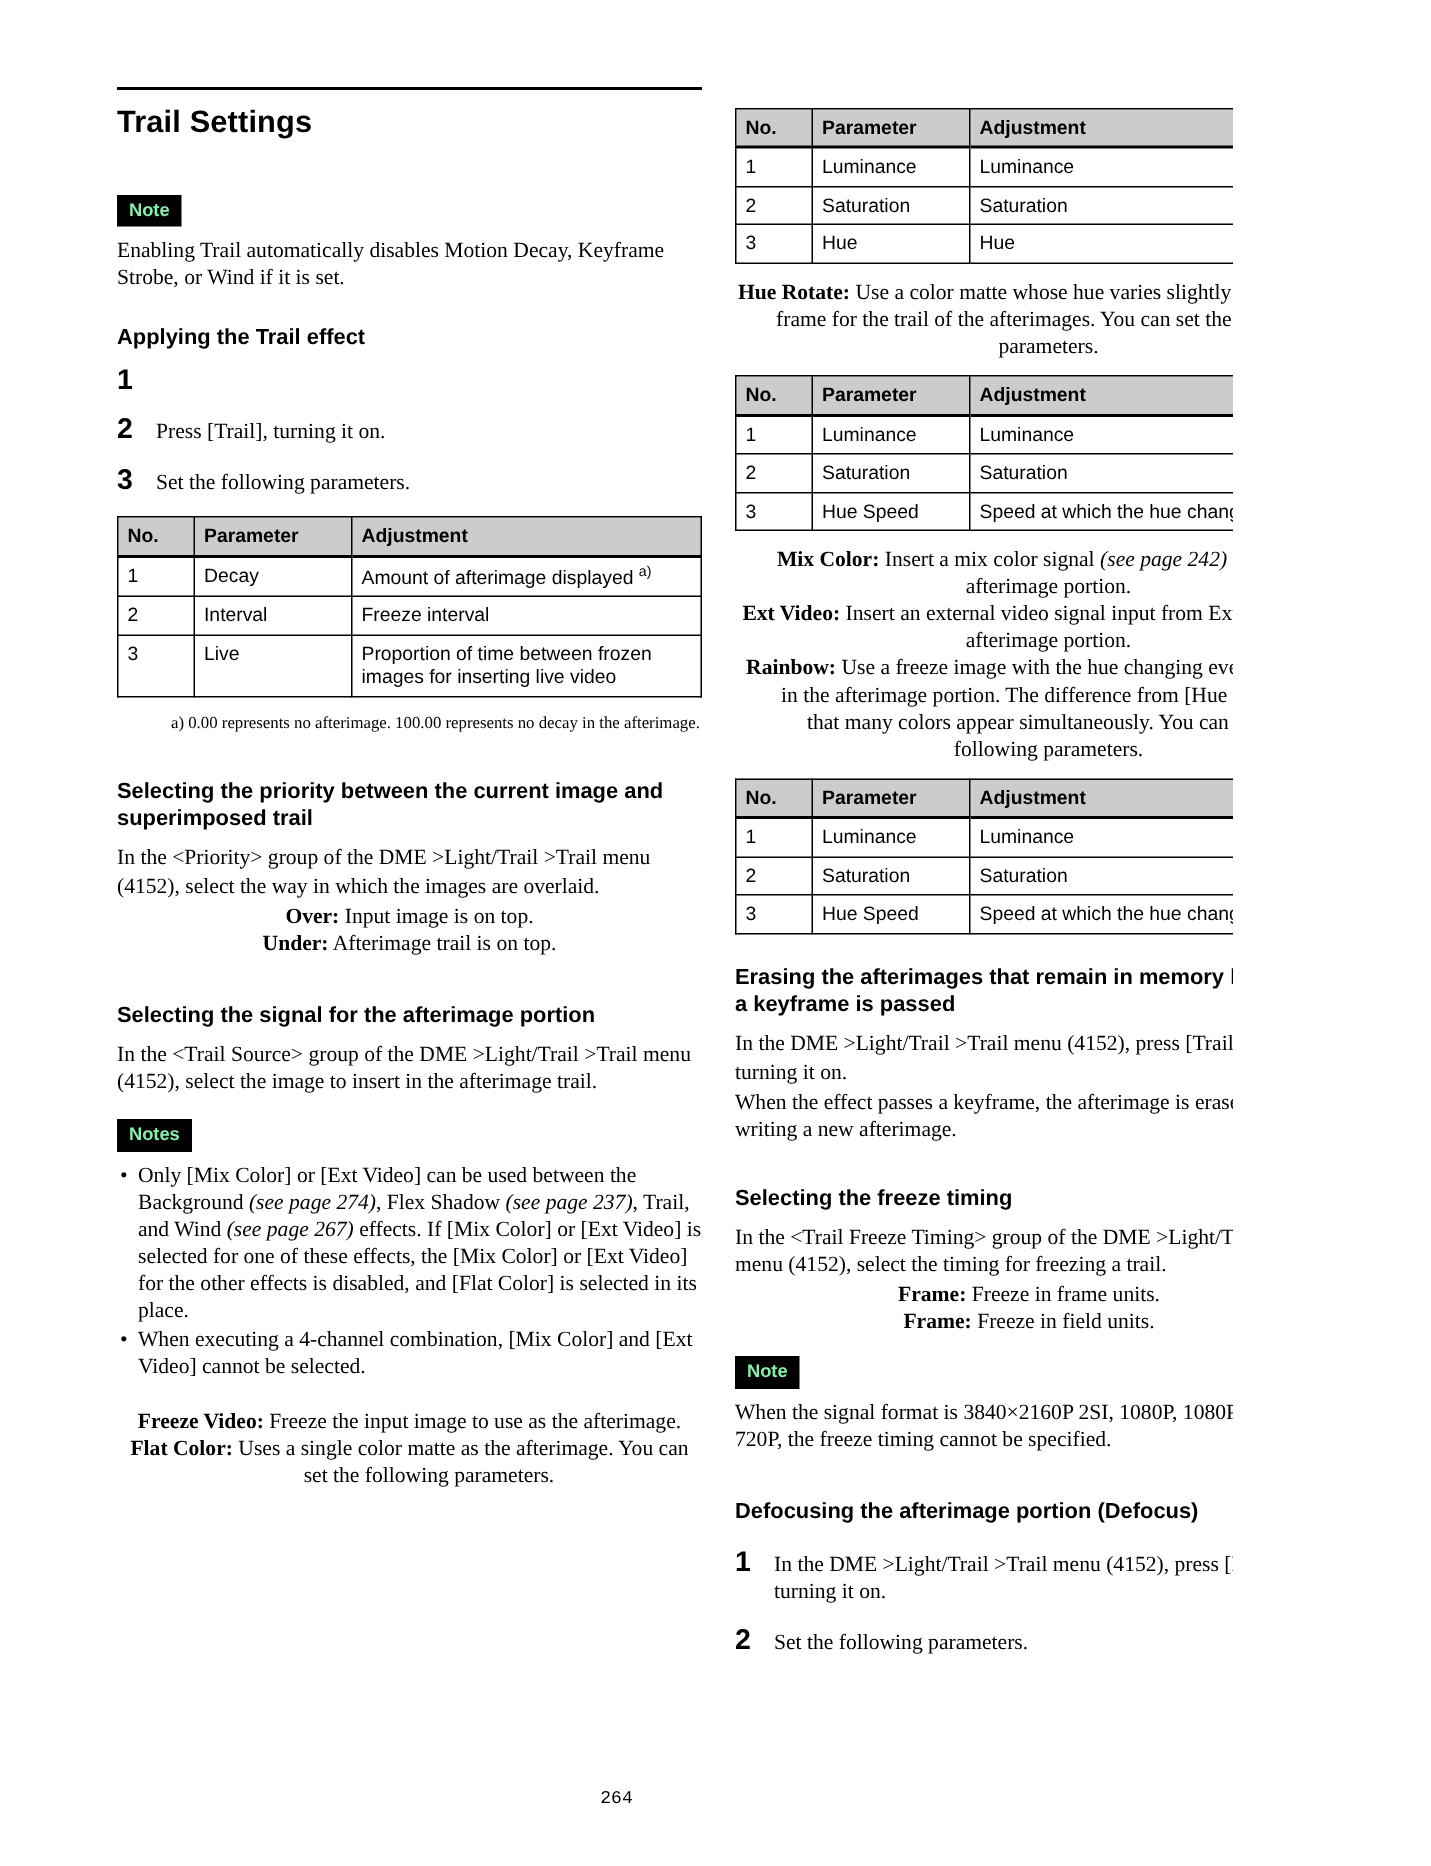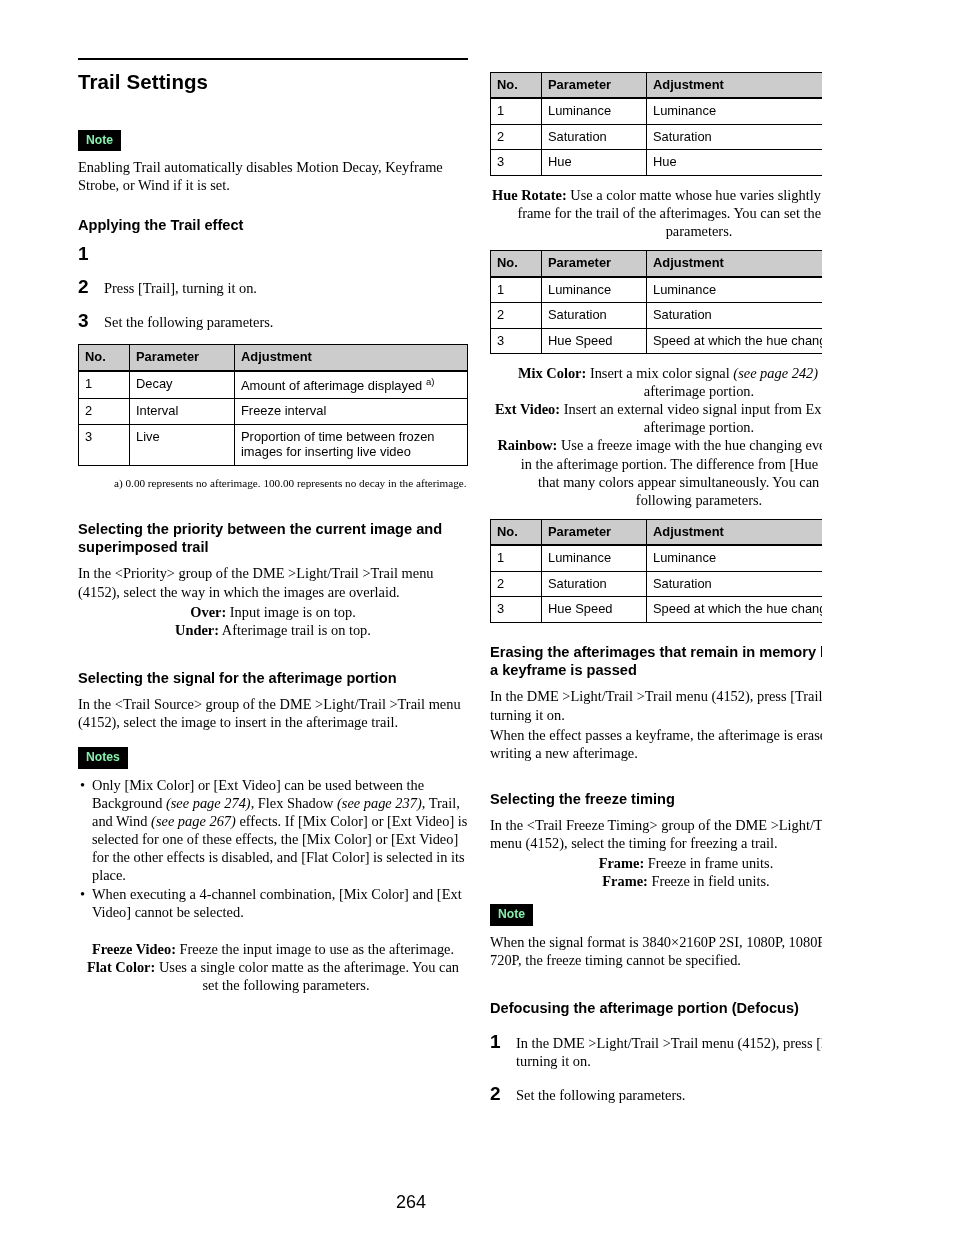--- a/index.html
+++ b/index.html
@@ -173,8 +173,8 @@
     right: 0;
     top: 1192px;
     text-align: center;
-    font-family: Liberation Sans, sans-serif;
-    font-size: 18px;
+    font-family: Liberation Mono, monospace;
+    font-size: 12px;
     color: #000;
   }
 

